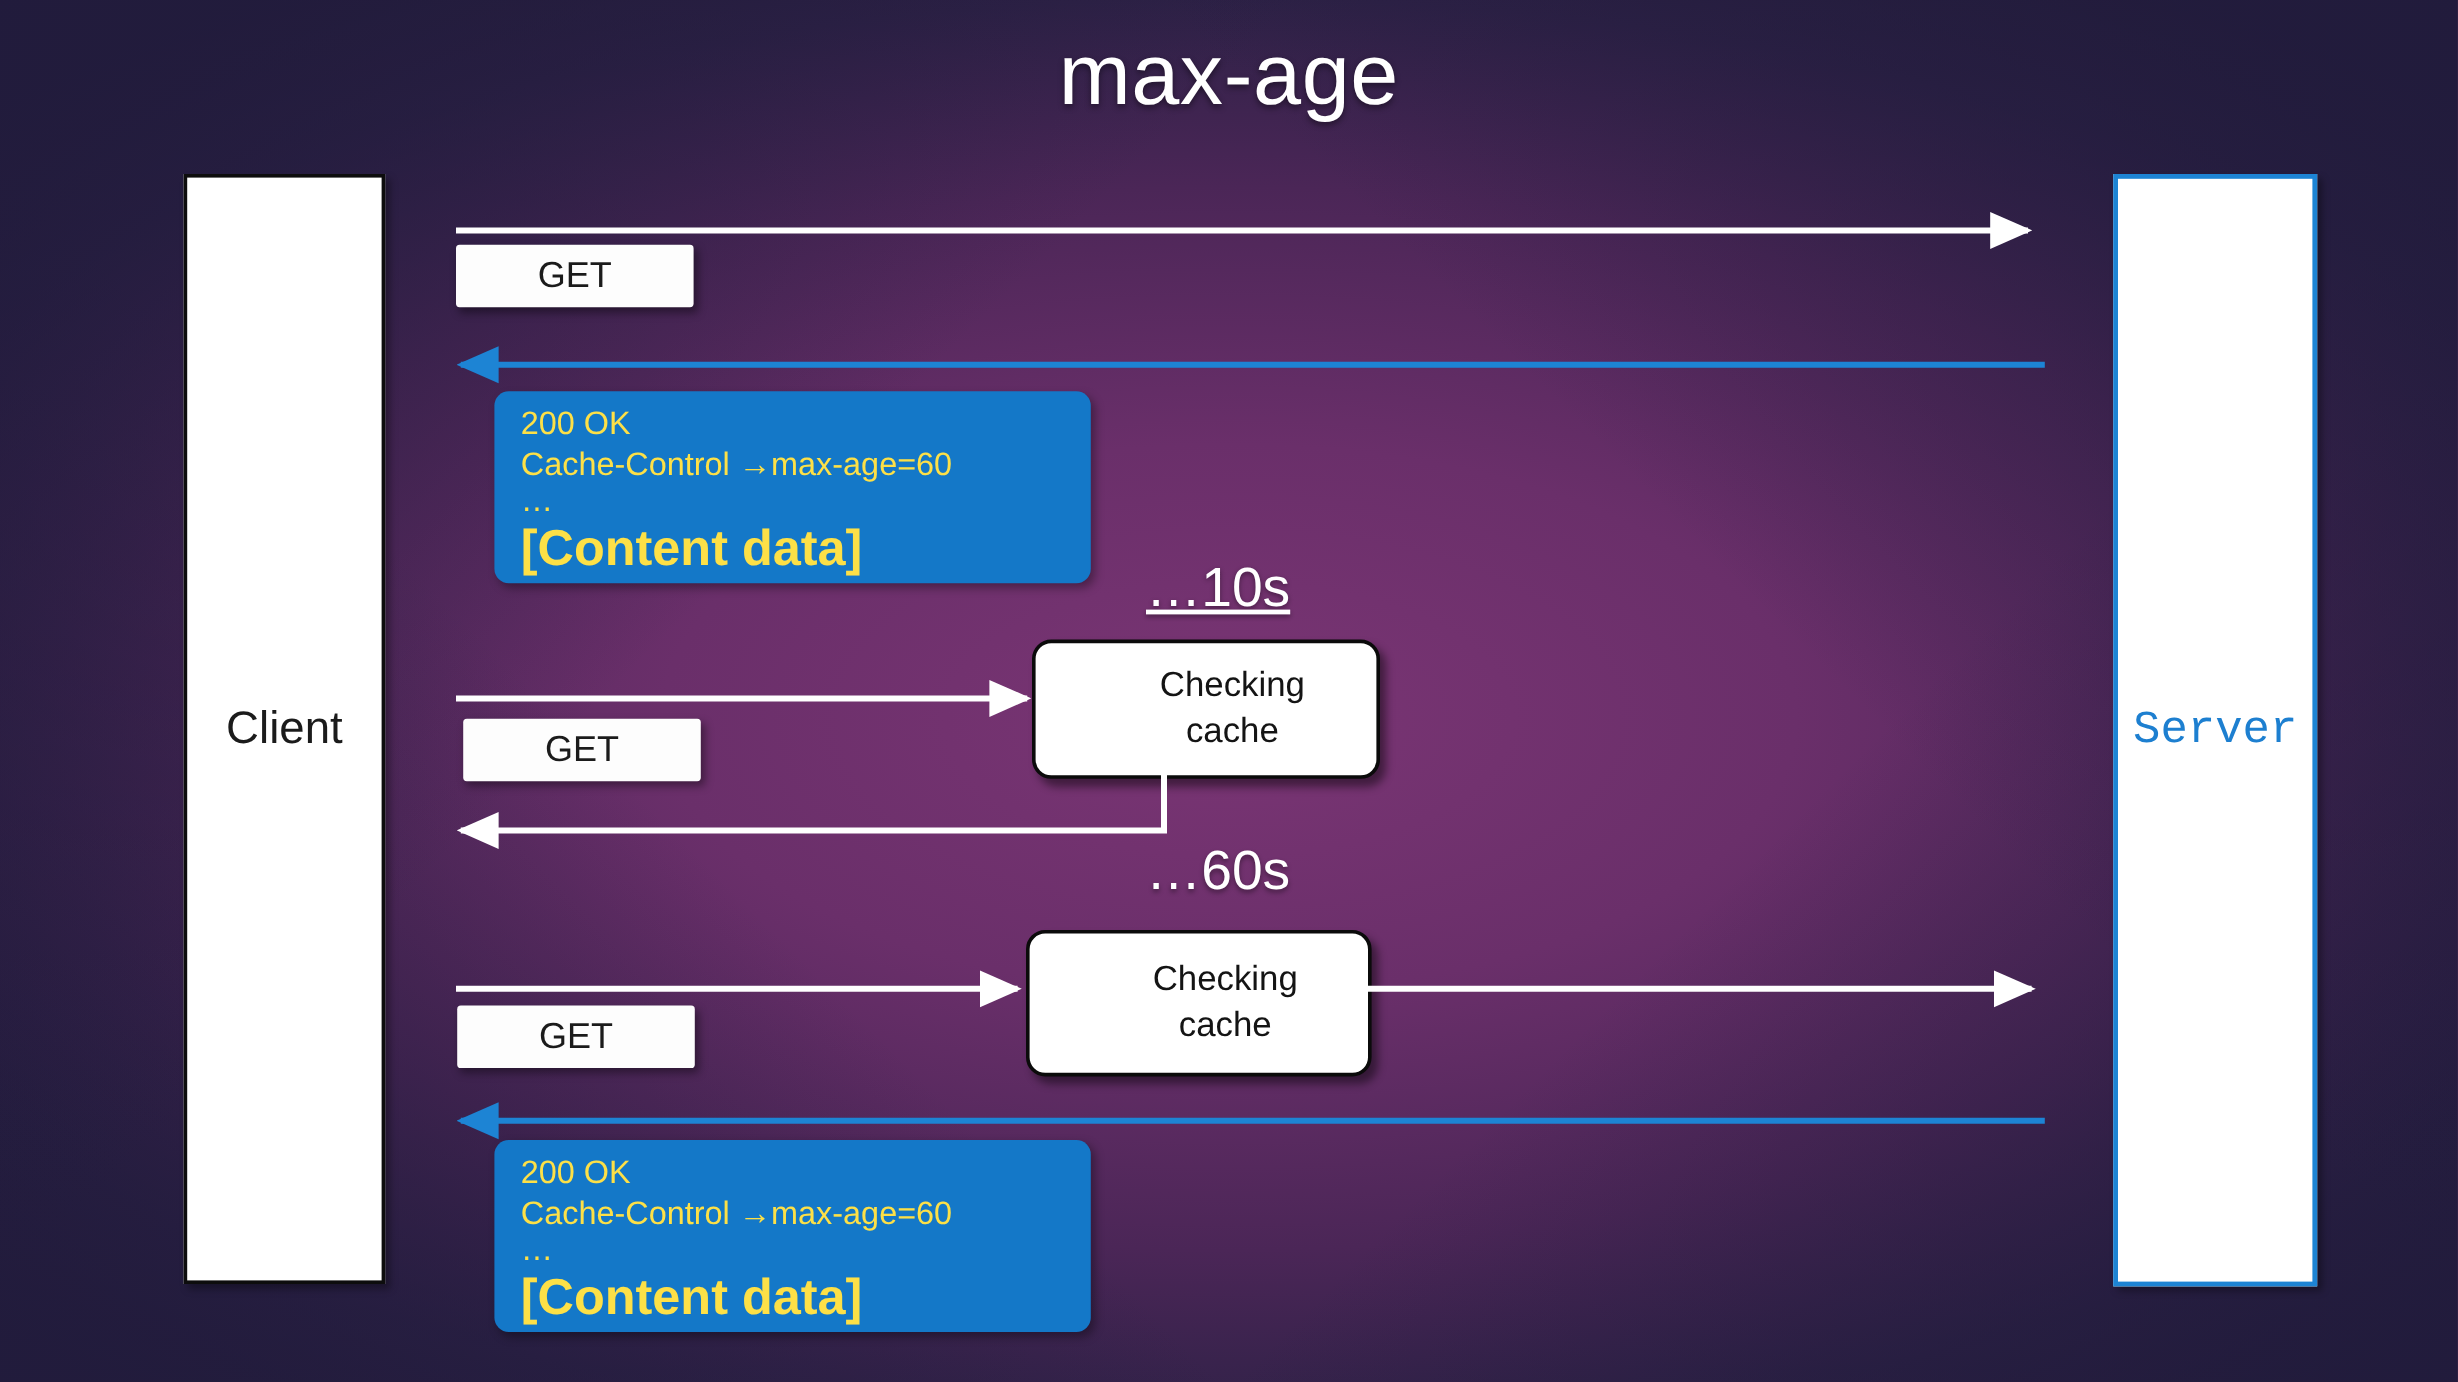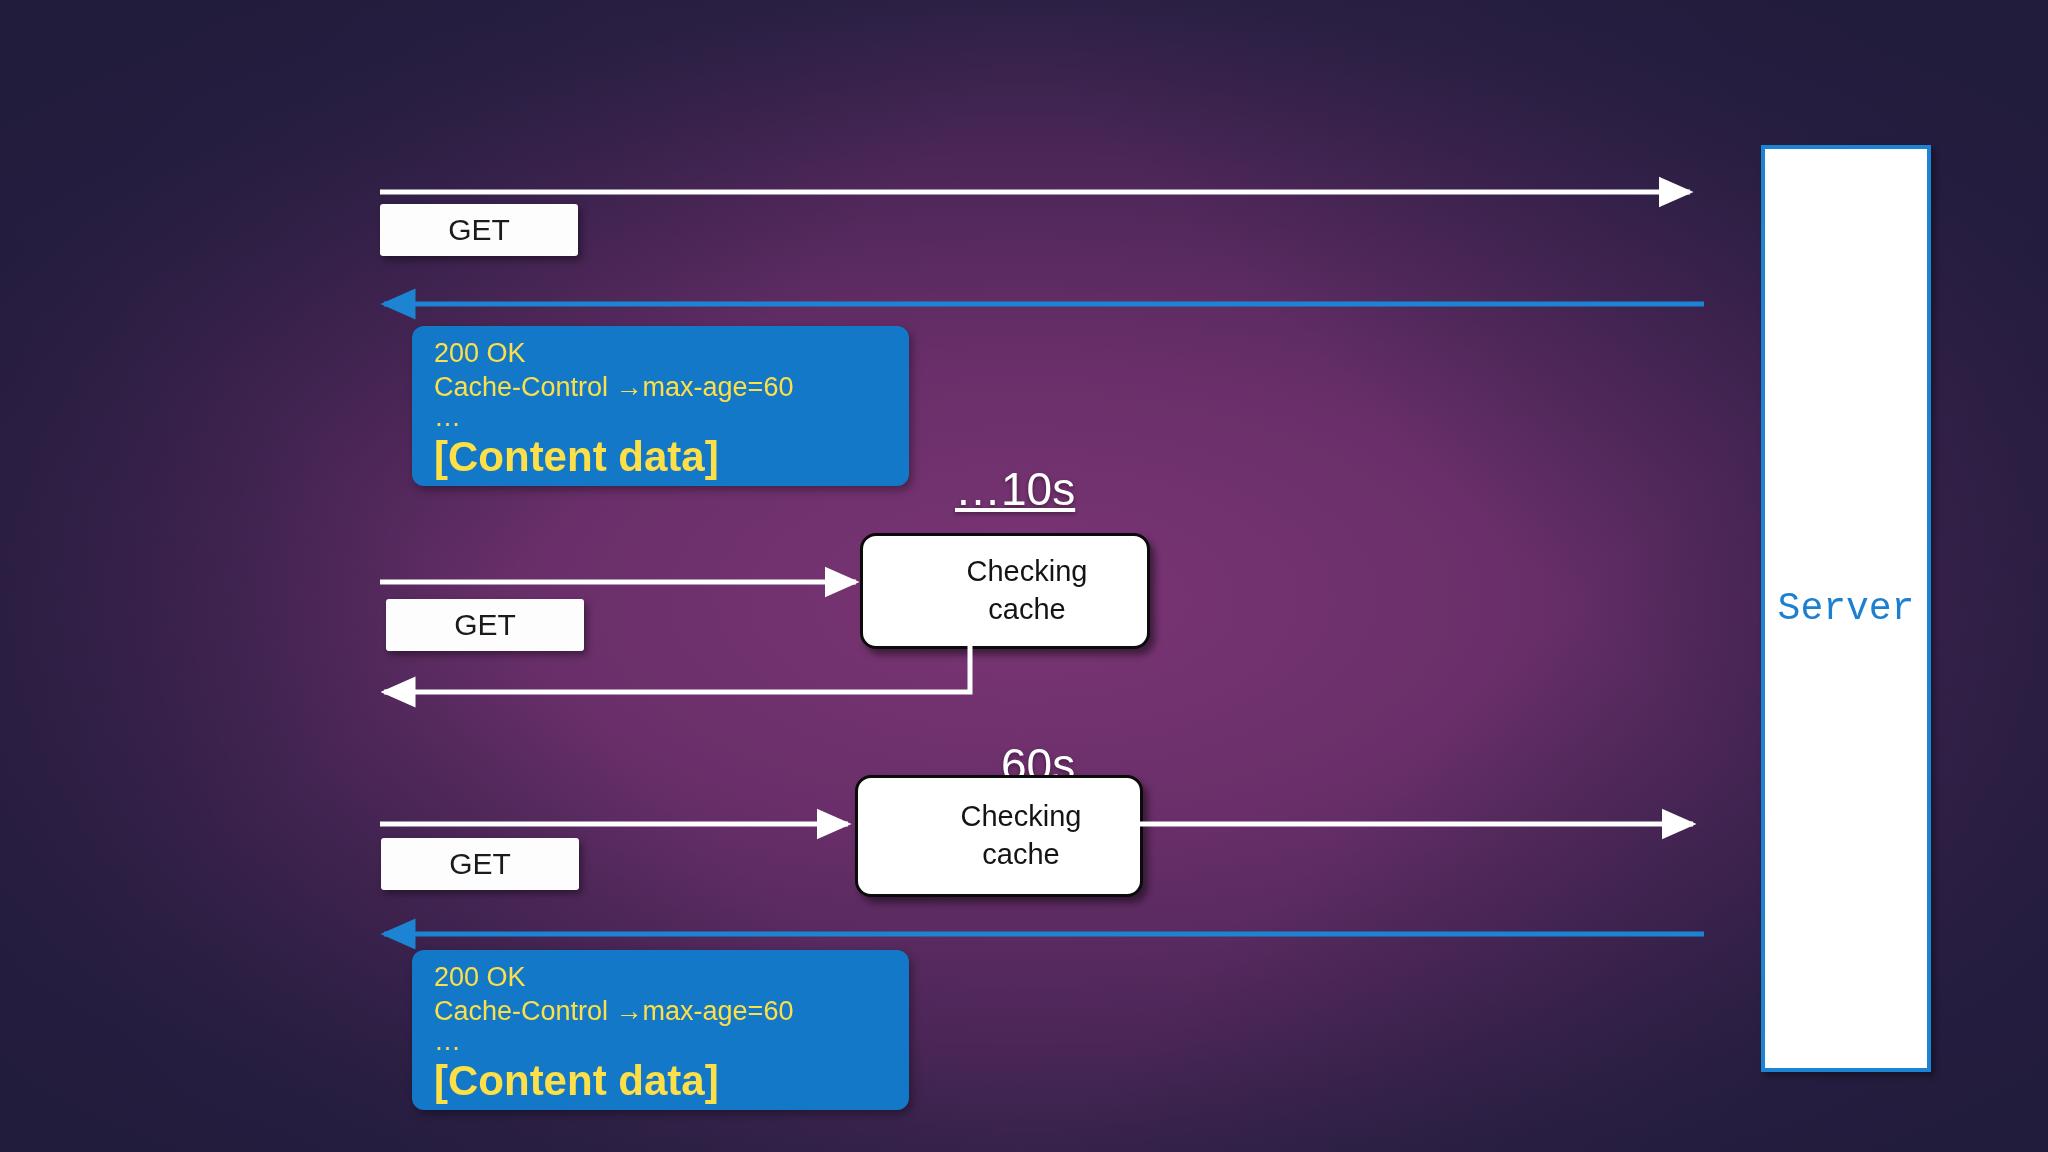--- a/index.html
+++ b/index.html
@@ -158,6 +158,7 @@
 
   <div id="vignette"></div>
 
+  <div class="title">max-age</div>
 
 
   <div id="server-lifeline" class="lifeline">

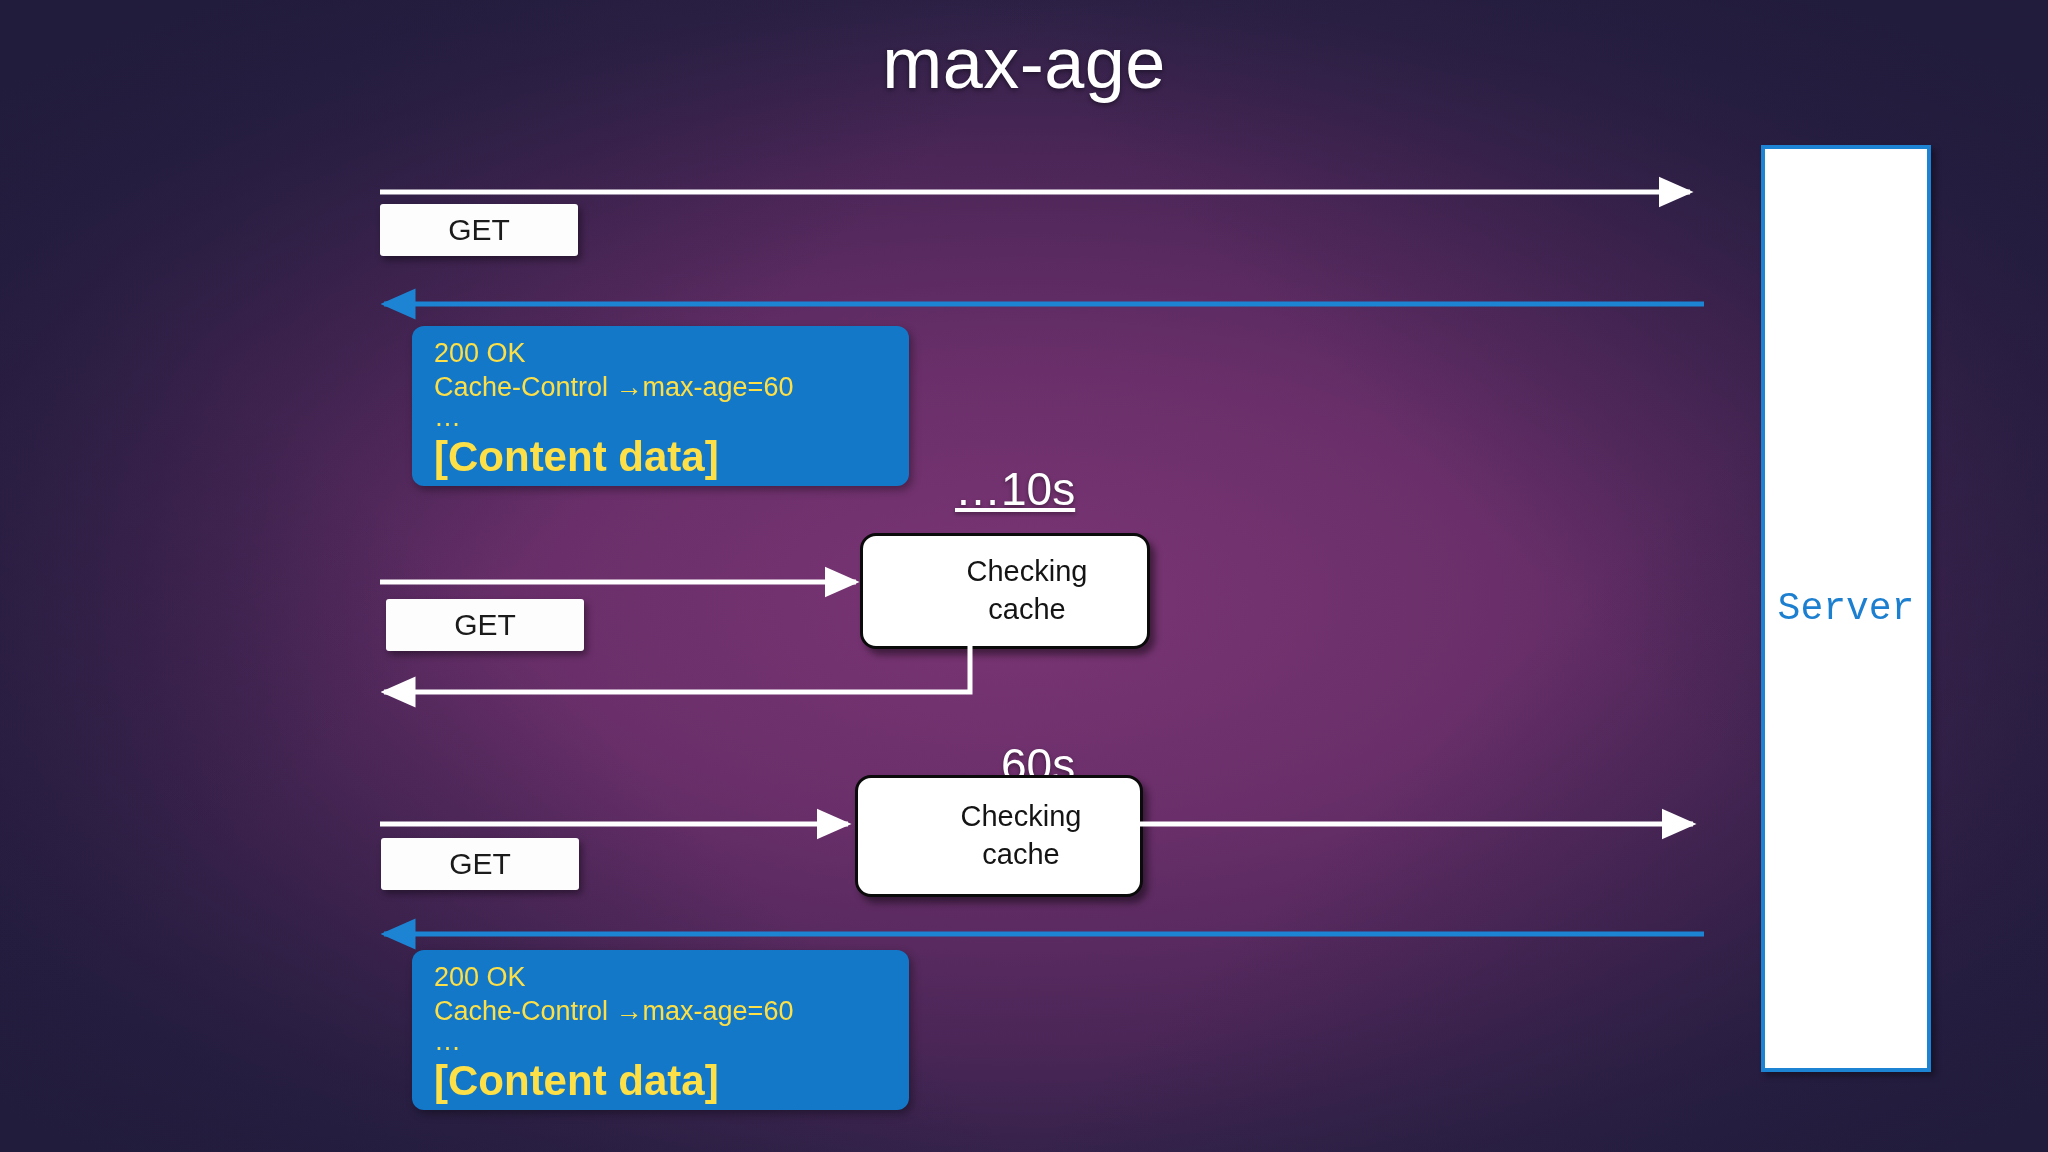--- a/index.html
+++ b/index.html
@@ -160,6 +160,9 @@
 
   <div class="title">max-age</div>
 
+  <div id="client-lifeline" class="lifeline">
+    <span class="lifeline-label">Client</span>
+  </div>
 
   <div id="server-lifeline" class="lifeline">
     <span class="lifeline-label">Server</span>

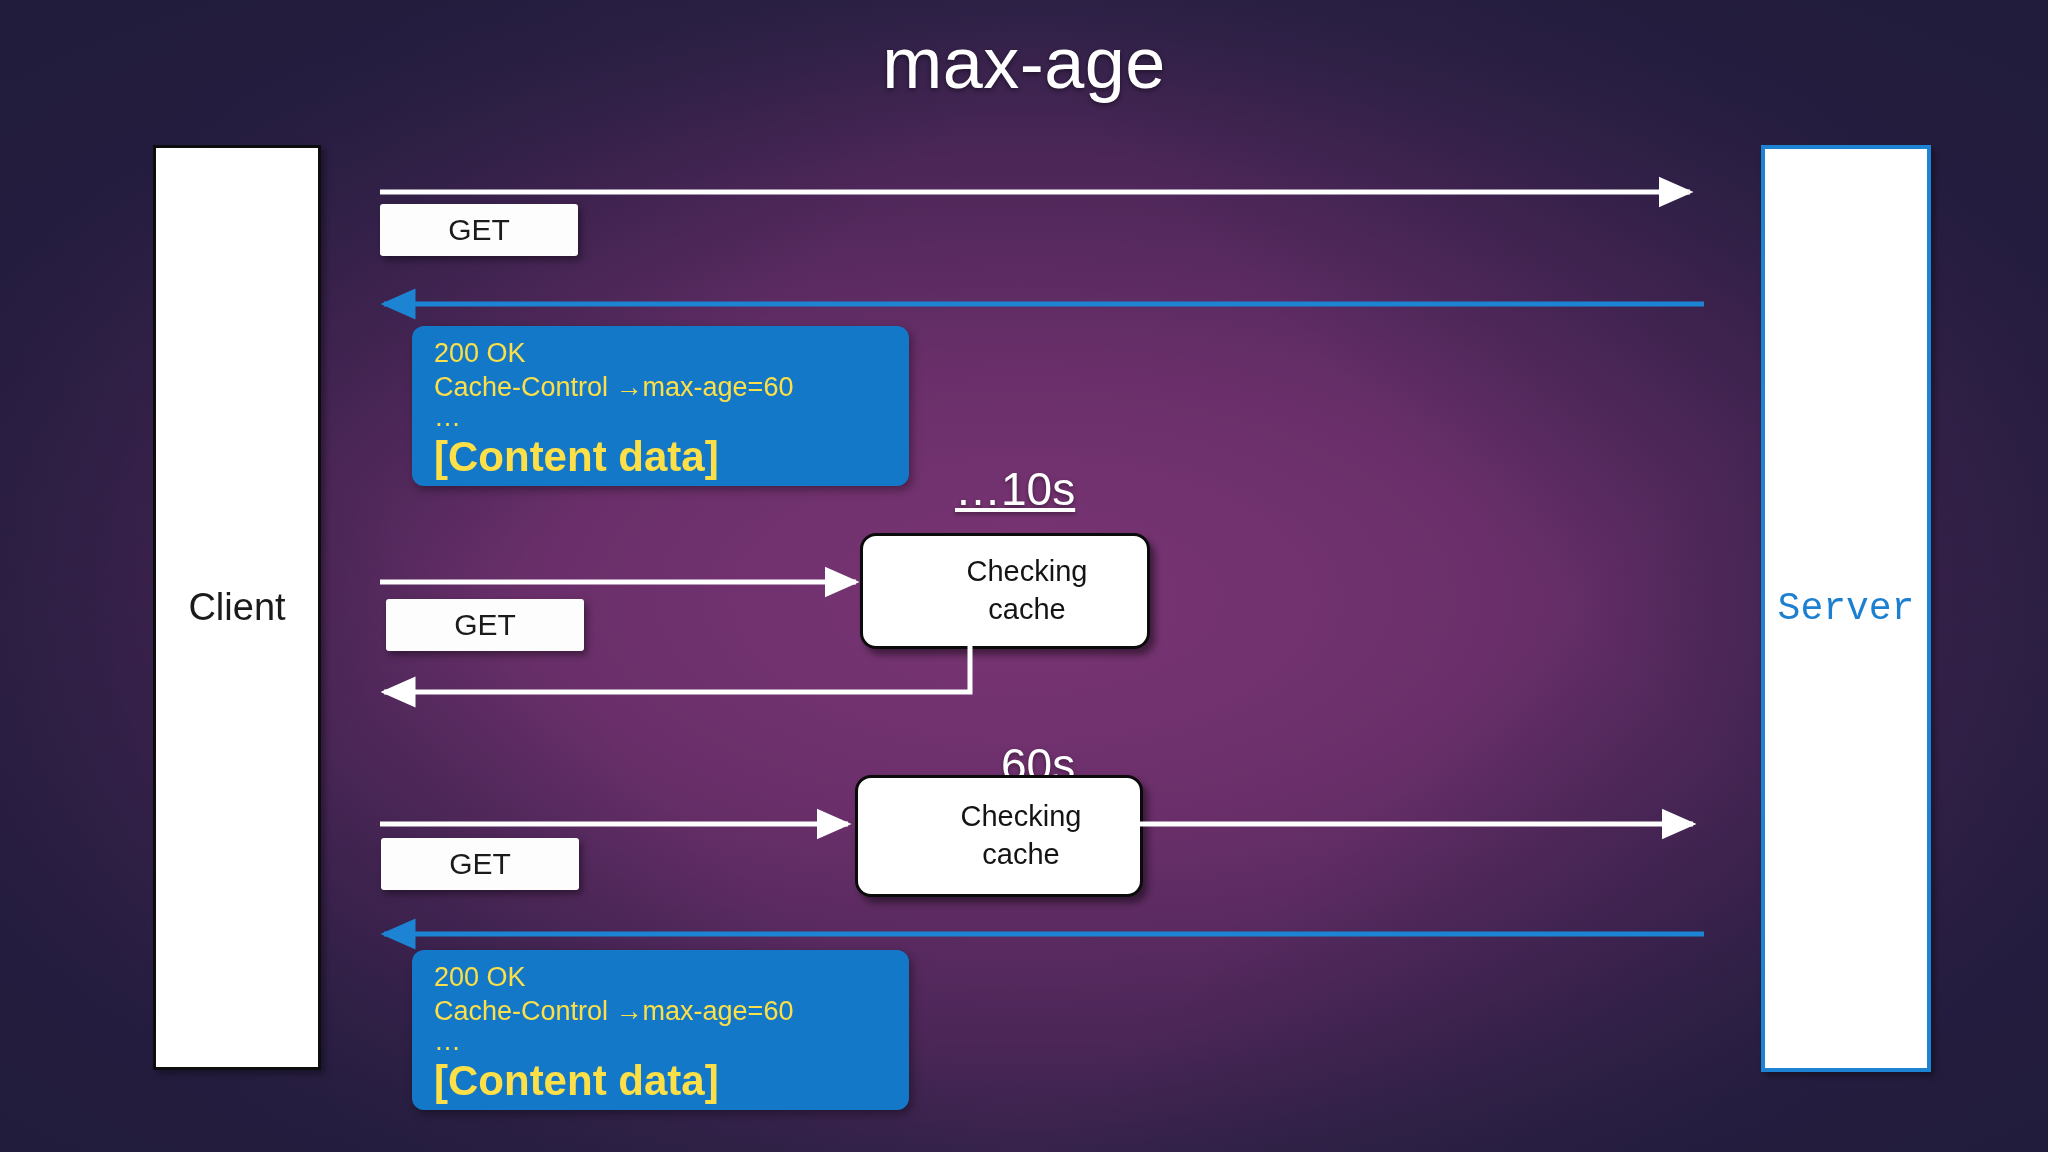--- a/index.html
+++ b/index.html
@@ -214,7 +214,7 @@
     <path d="M 600 10 L 600 62 L 14 62" fill="none" stroke="#ffffff" stroke-width="5" marker-end="url(#wtip)"></path>
   </svg>
 
-  <div class="timer" style="left:955px; top:738px;">…60s</div>
+  <div class="timer" style="left:955px; top:698px;">…60s</div>
 
   <div class="check-box" style="left:855px; top:775px; width:238px; height:116px;">
     <span>Checking</span>

